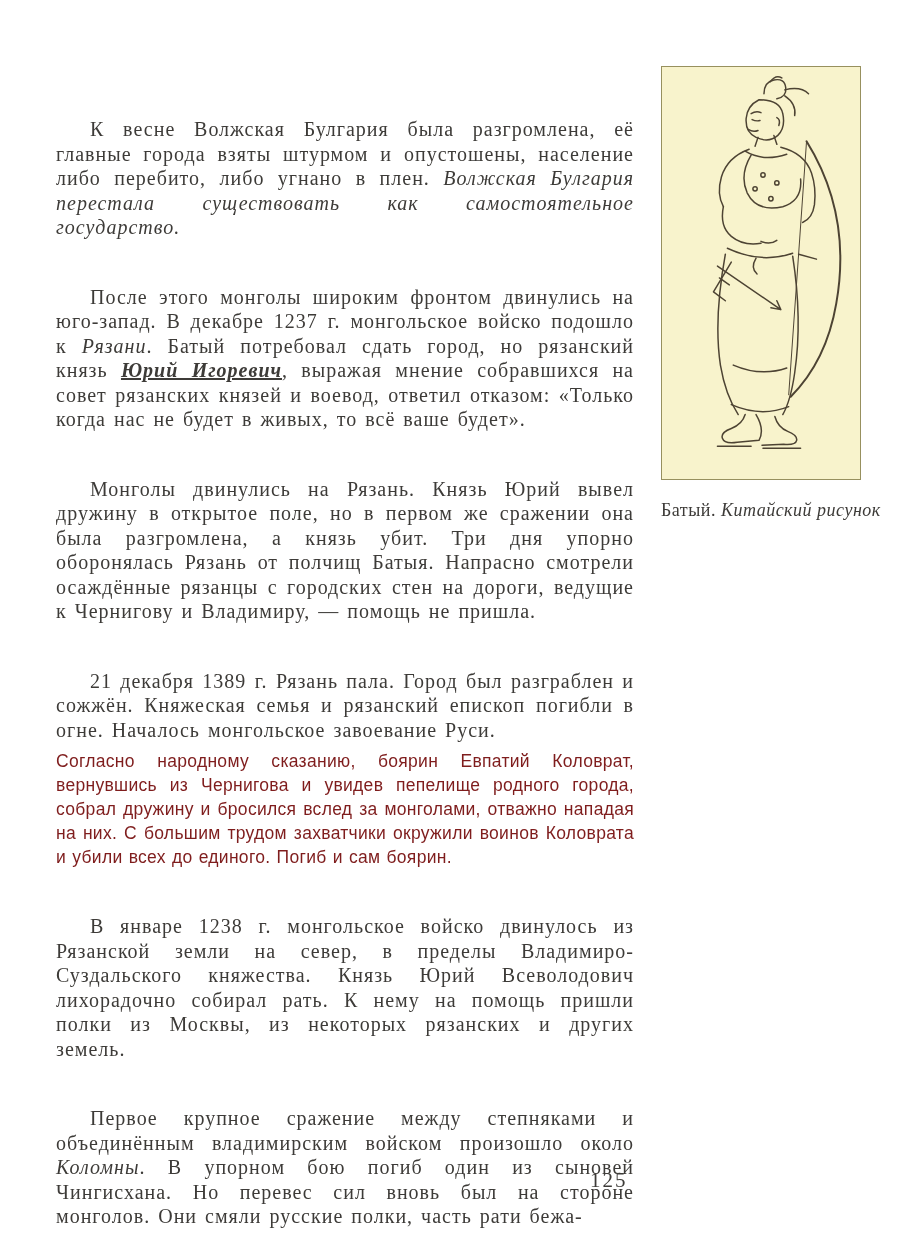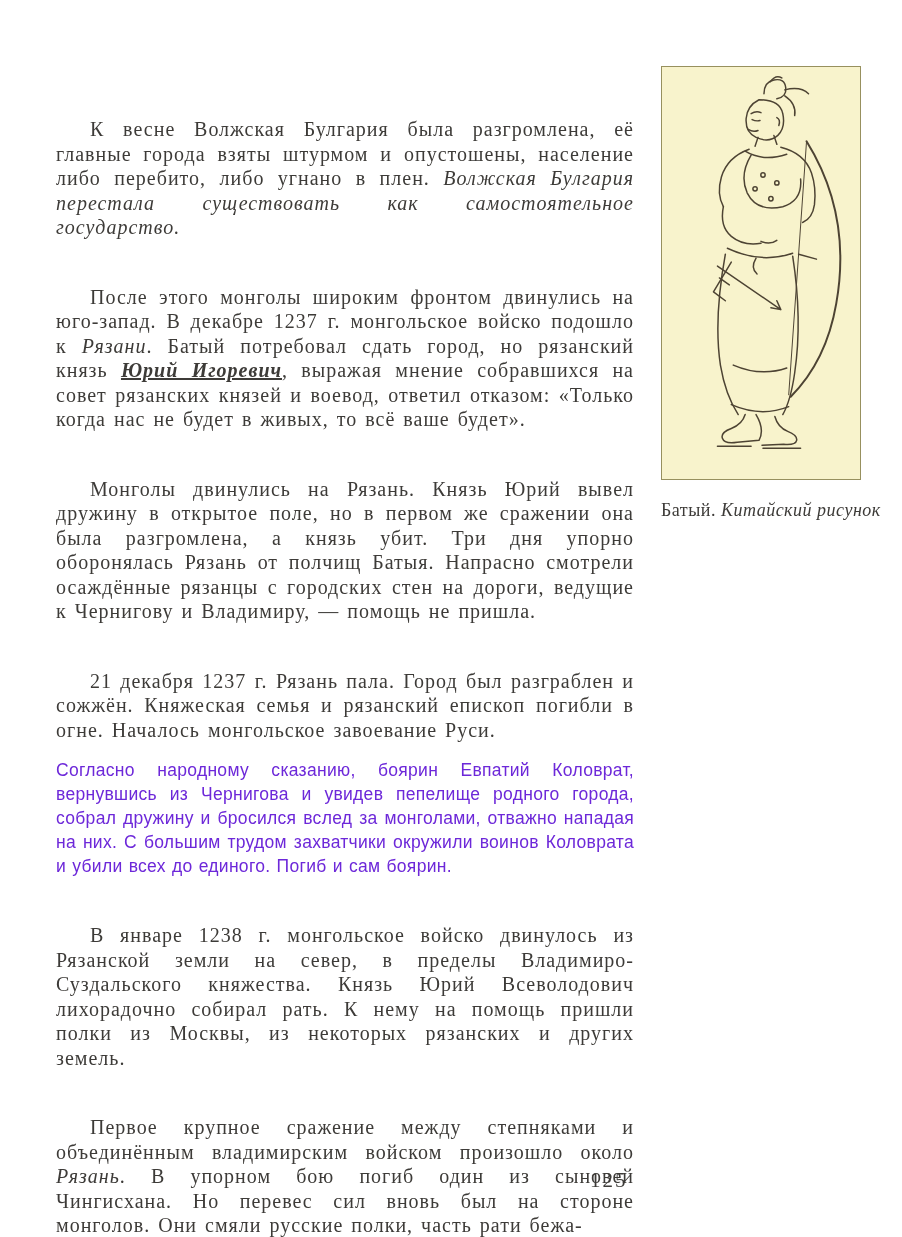--- a/index.html
+++ b/index.html
@@ -87,7 +87,7 @@
 
     <p class="para"><span>Монголы двинулись на Рязань. Князь Юрий вывел дружину в открытое поле, но в первом же сражении она была разгромлена, а князь убит. Три дня упорно оборонялась Рязань от полчищ Батыя. Напрасно смотрели осаждённые рязанцы с городских стен на дороги, ведущие к Чернигову и Владимиру, — помощь не пришла.</span></p>
 
-    <p class="para"><span>21 декабря 1237 г. Рязань пала. Город был разграблен и сожжён. Княжеская семья и рязанский епископ погибли в огне. Началось монгольское завоевание Руси.</span></p>
+    <p class="para"><span>21 декабря 1389 г. Рязань пала. Город был разграблен и сожжён. Княжеская семья и рязанский епископ погибли в огне. Началось монгольское завоевание Руси.</span></p>
 
     <p class="insert"><span>Согласно народному сказанию, боярин Евпатий Коловрат, вернувшись из Чернигова и увидев пепелище родного города, собрал дружину и бросился вслед за монголами, отважно нападая на них. С большим трудом захватчики окружили воинов Коловрата и убили всех до единого. Погиб и сам боярин.</span></p>
 

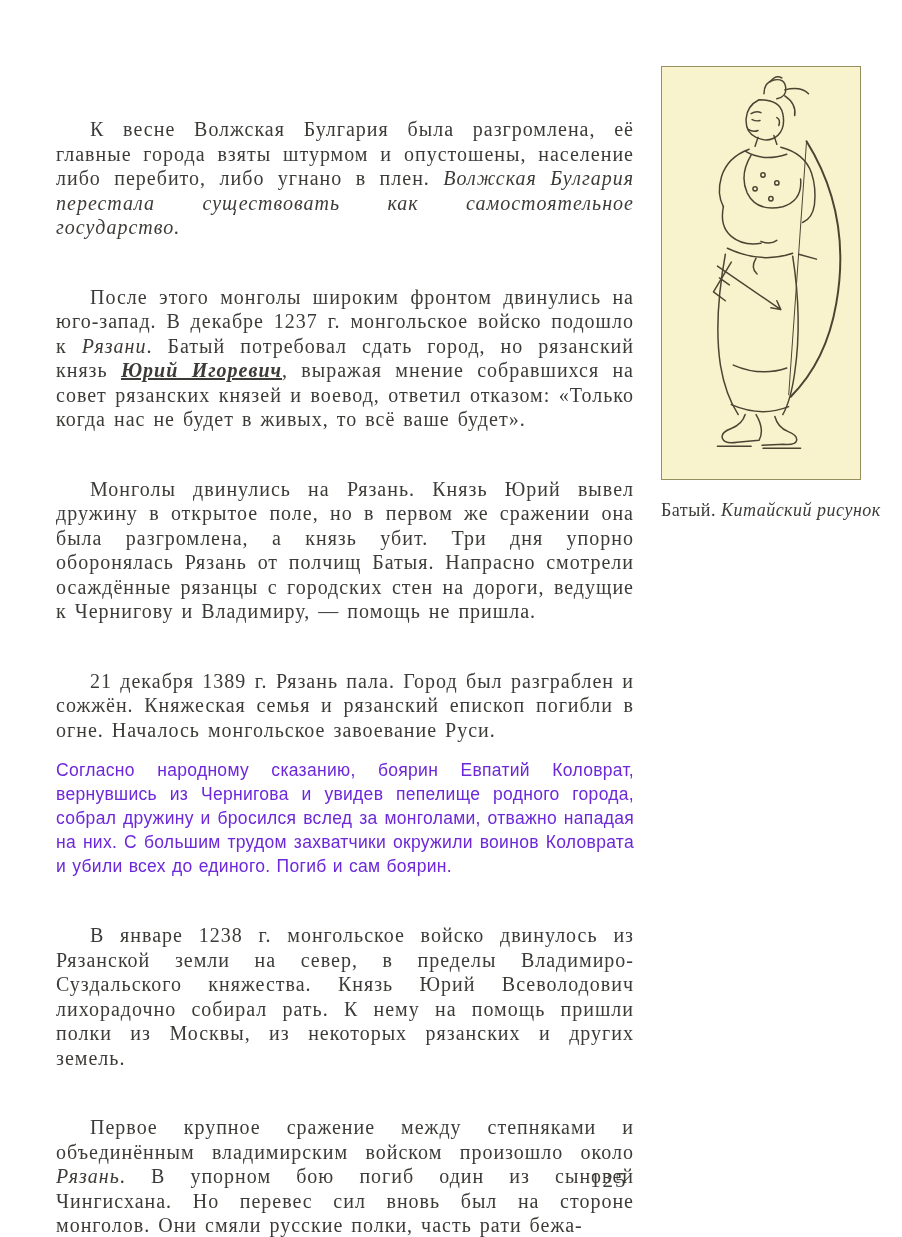--- a/index.html
+++ b/index.html
@@ -37,9 +37,9 @@
     line-height: 24px;
     letter-spacing: 0.3px;
     word-spacing: 1px;
-    margin: 16px 0 18px 0;
+    margin: 7px 0 18px 0;
     text-indent: 0;
-    color: #6d28d9;
+    color: #7f1d1d;
   }
 
   .figure {

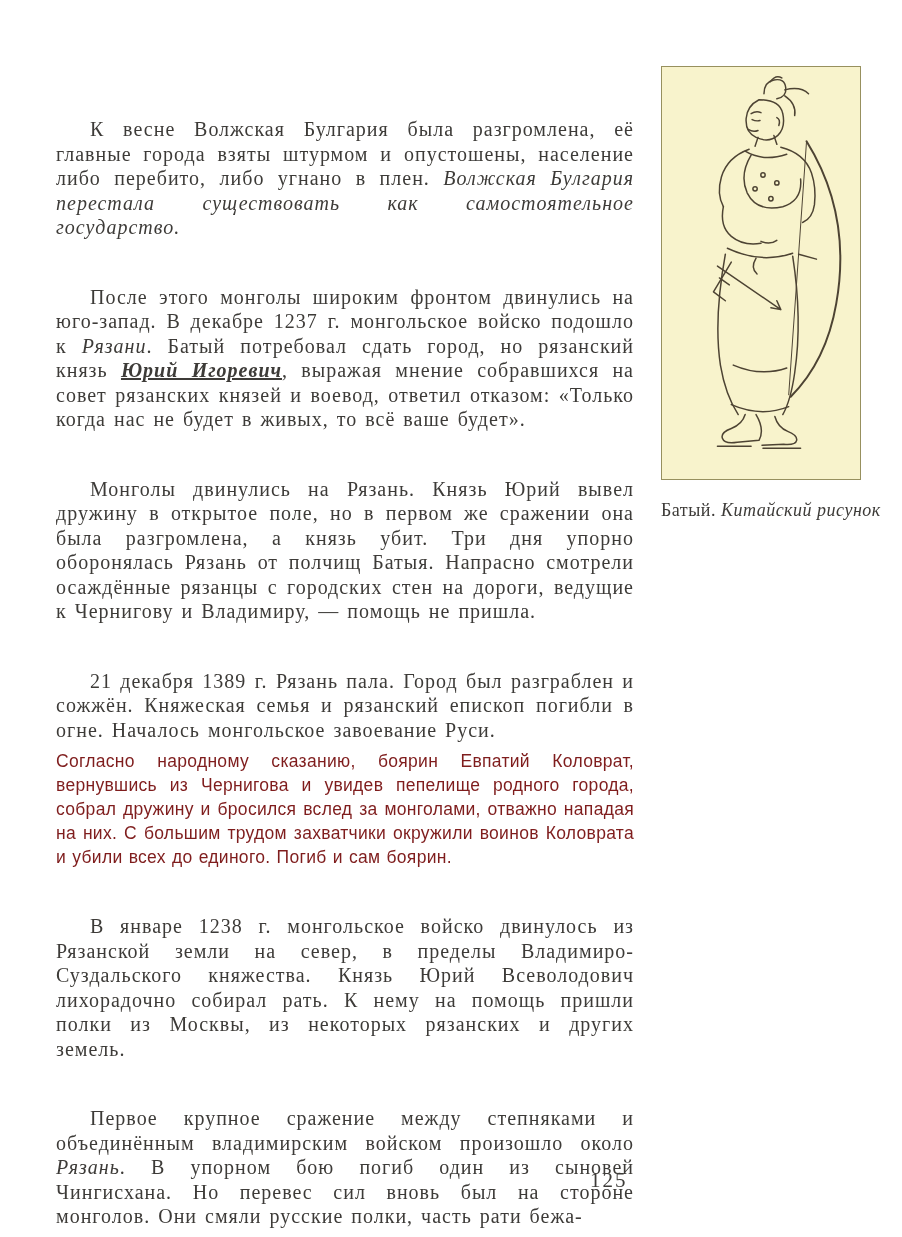--- a/index.html
+++ b/index.html
@@ -93,7 +93,7 @@
 
     <p class="para"><span>В январе 1238 г. монгольское войско двинулось из Рязанской земли на север, в пределы Владимиро-Суздальского княжества. Князь Юрий Всеволодович лихорадочно собирал рать. К нему на помощь пришли полки из Москвы, из некоторых рязанских и других земель.</span></p>
 
-    <p class="para"><span>Первое крупное сражение между степняками и объединённым владимирским войском произошло около </span><span class="it">Рязань</span><span>. В упорном бою погиб один из сыновей Чингисхана. Но перевес сил вновь был на стороне монголов. Они смяли русские полки, часть рати бежа-</span></p>
+    <p class="para"><span>Первое крупное сражение между степняками и объединённым владимирским войском произошло около </span><span class="it">Коломны</span><span>. В упорном бою погиб один из сыновей Чингисхана. Но перевес сил вновь был на стороне монголов. Они смяли русские полки, часть рати бежа-</span></p>
 
   </div>
 

